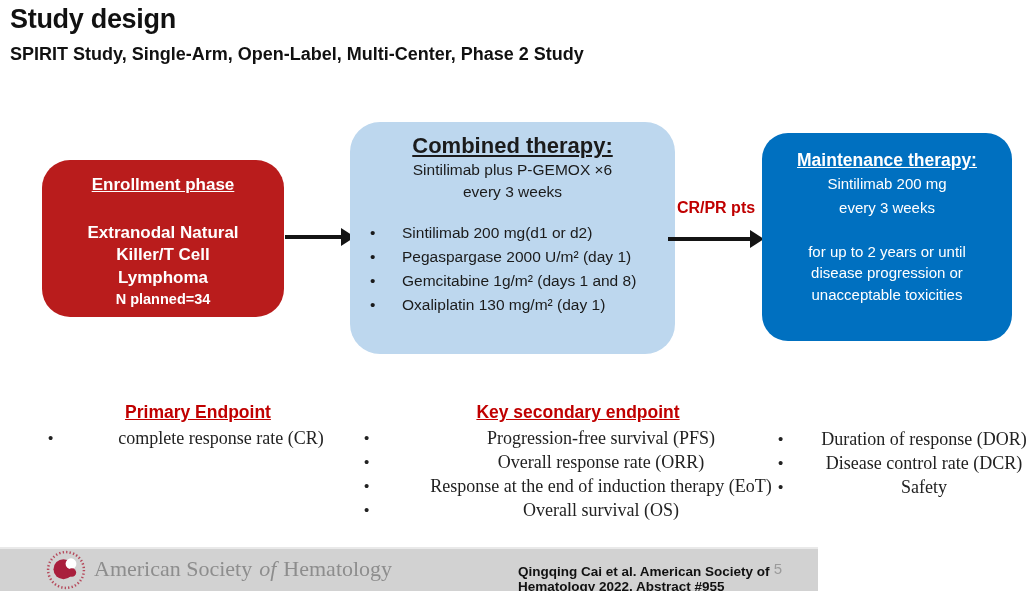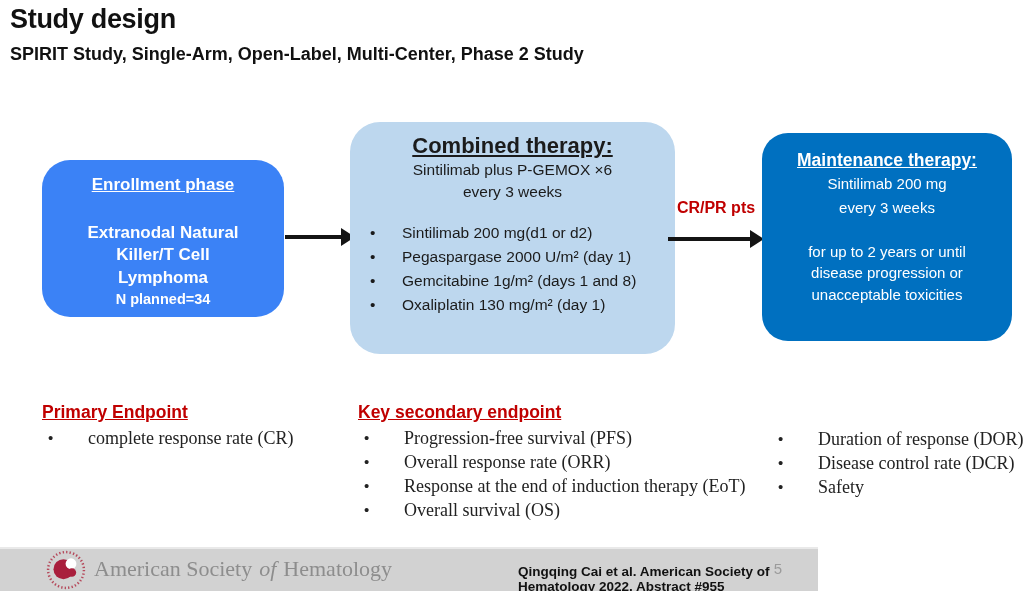--- a/index.html
+++ b/index.html
@@ -13,7 +13,7 @@
   .box{position:absolute;box-sizing:border-box;}
   .box-enrollment{
     left:42px;top:160px;width:242px;height:157px;border-radius:28px;
-    background:#3b82f6;color:#fff;text-align:center;padding-top:15px;
+    background:#b91c1c;color:#fff;text-align:center;padding-top:15px;
   }
   .box-enrollment .hd{font-size:17px;font-weight:bold;text-decoration:underline;}
   .box-enrollment .bd{margin-top:27px;padding:0 28px;font-size:17px;font-weight:bold;line-height:1.32;}

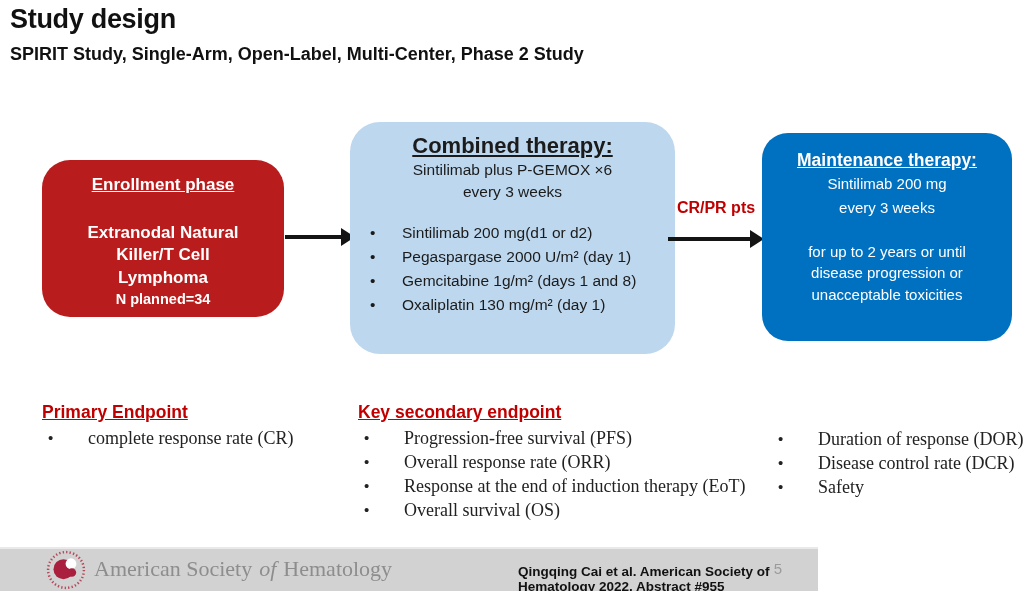--- a/index.html
+++ b/index.html
@@ -47,7 +47,7 @@
   .crpr-label{position:absolute;left:664px;top:199px;width:104px;text-align:center;
     color:#c00000;font-weight:bold;font-size:16px;}
 
-  .ep-col{position:absolute;}
+  .ep-col{position:absolute;text-align:center;}
   .ep-primary{left:42px;top:402px;width:312px;}
   .ep-secondary{left:358px;top:402px;width:440px;}
   .ep-tertiary{left:772px;top:424px;width:258px;}

